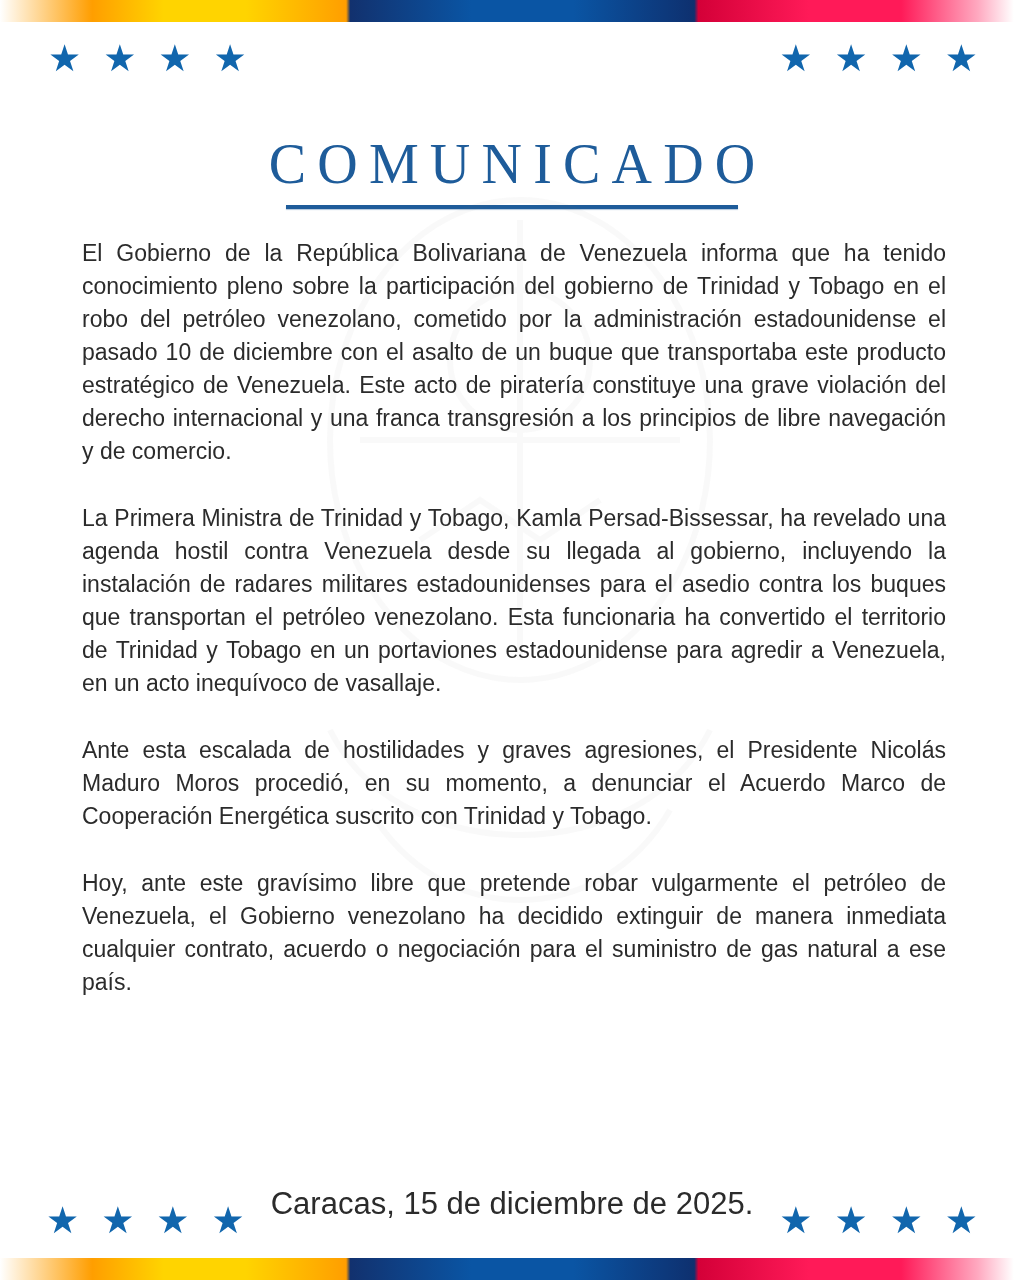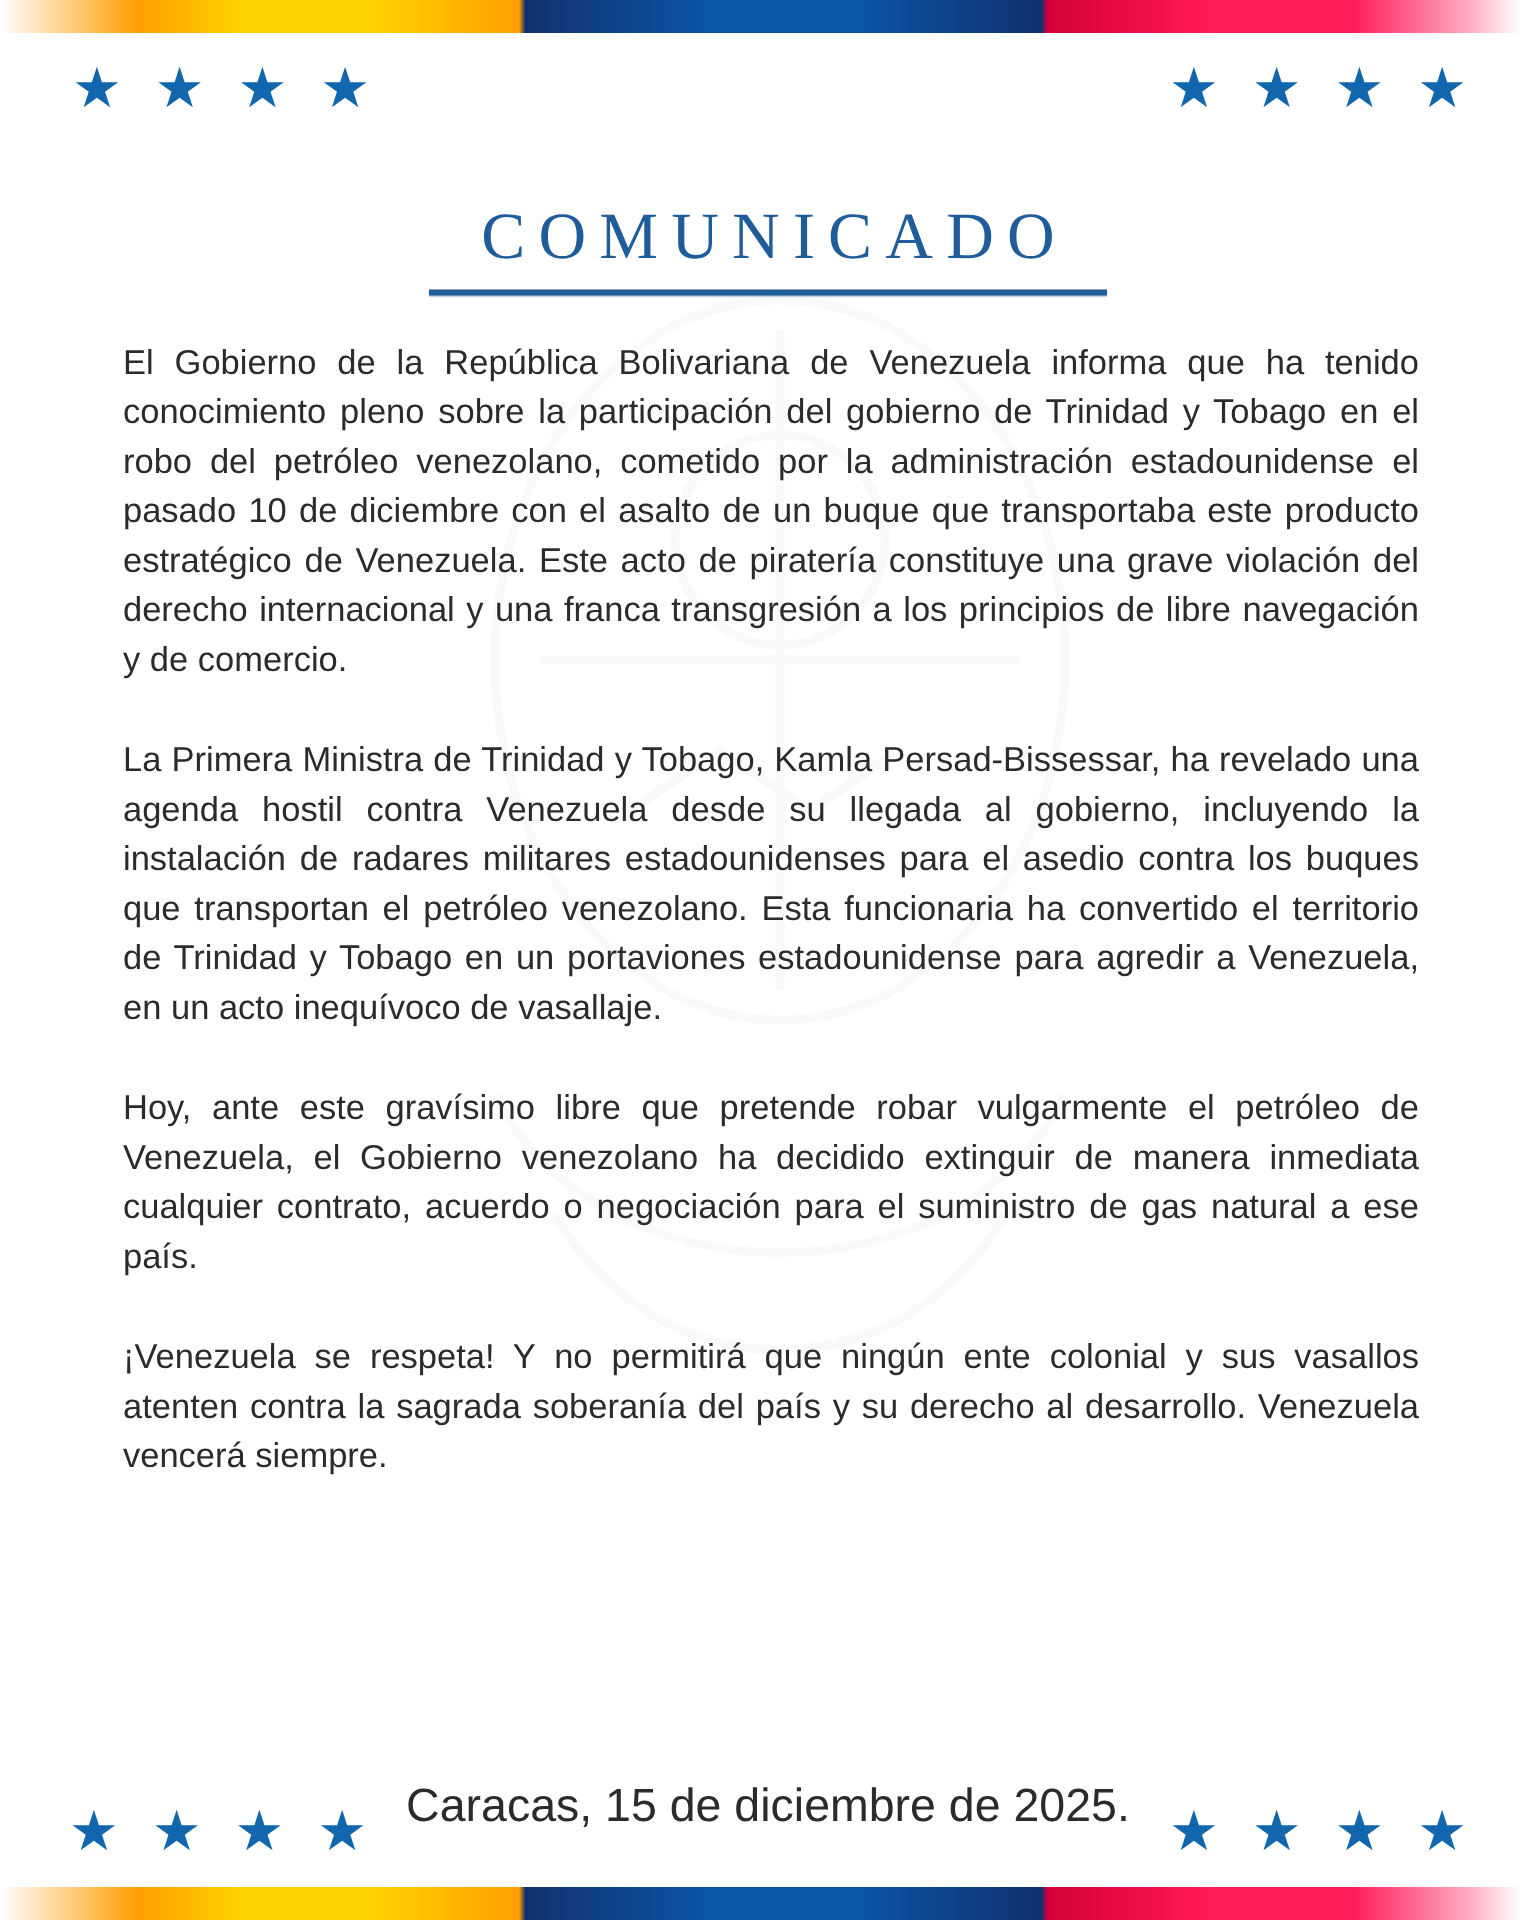--- a/index.html
+++ b/index.html
@@ -63,7 +63,7 @@
     text-align:center;
     font-family:"Liberation Serif","DejaVu Serif",serif;
     font-weight:500;
-    font-size:44px;
+    font-size:56px;
     line-height:1;
     letter-spacing:0.2em;
     text-indent:0.2em;

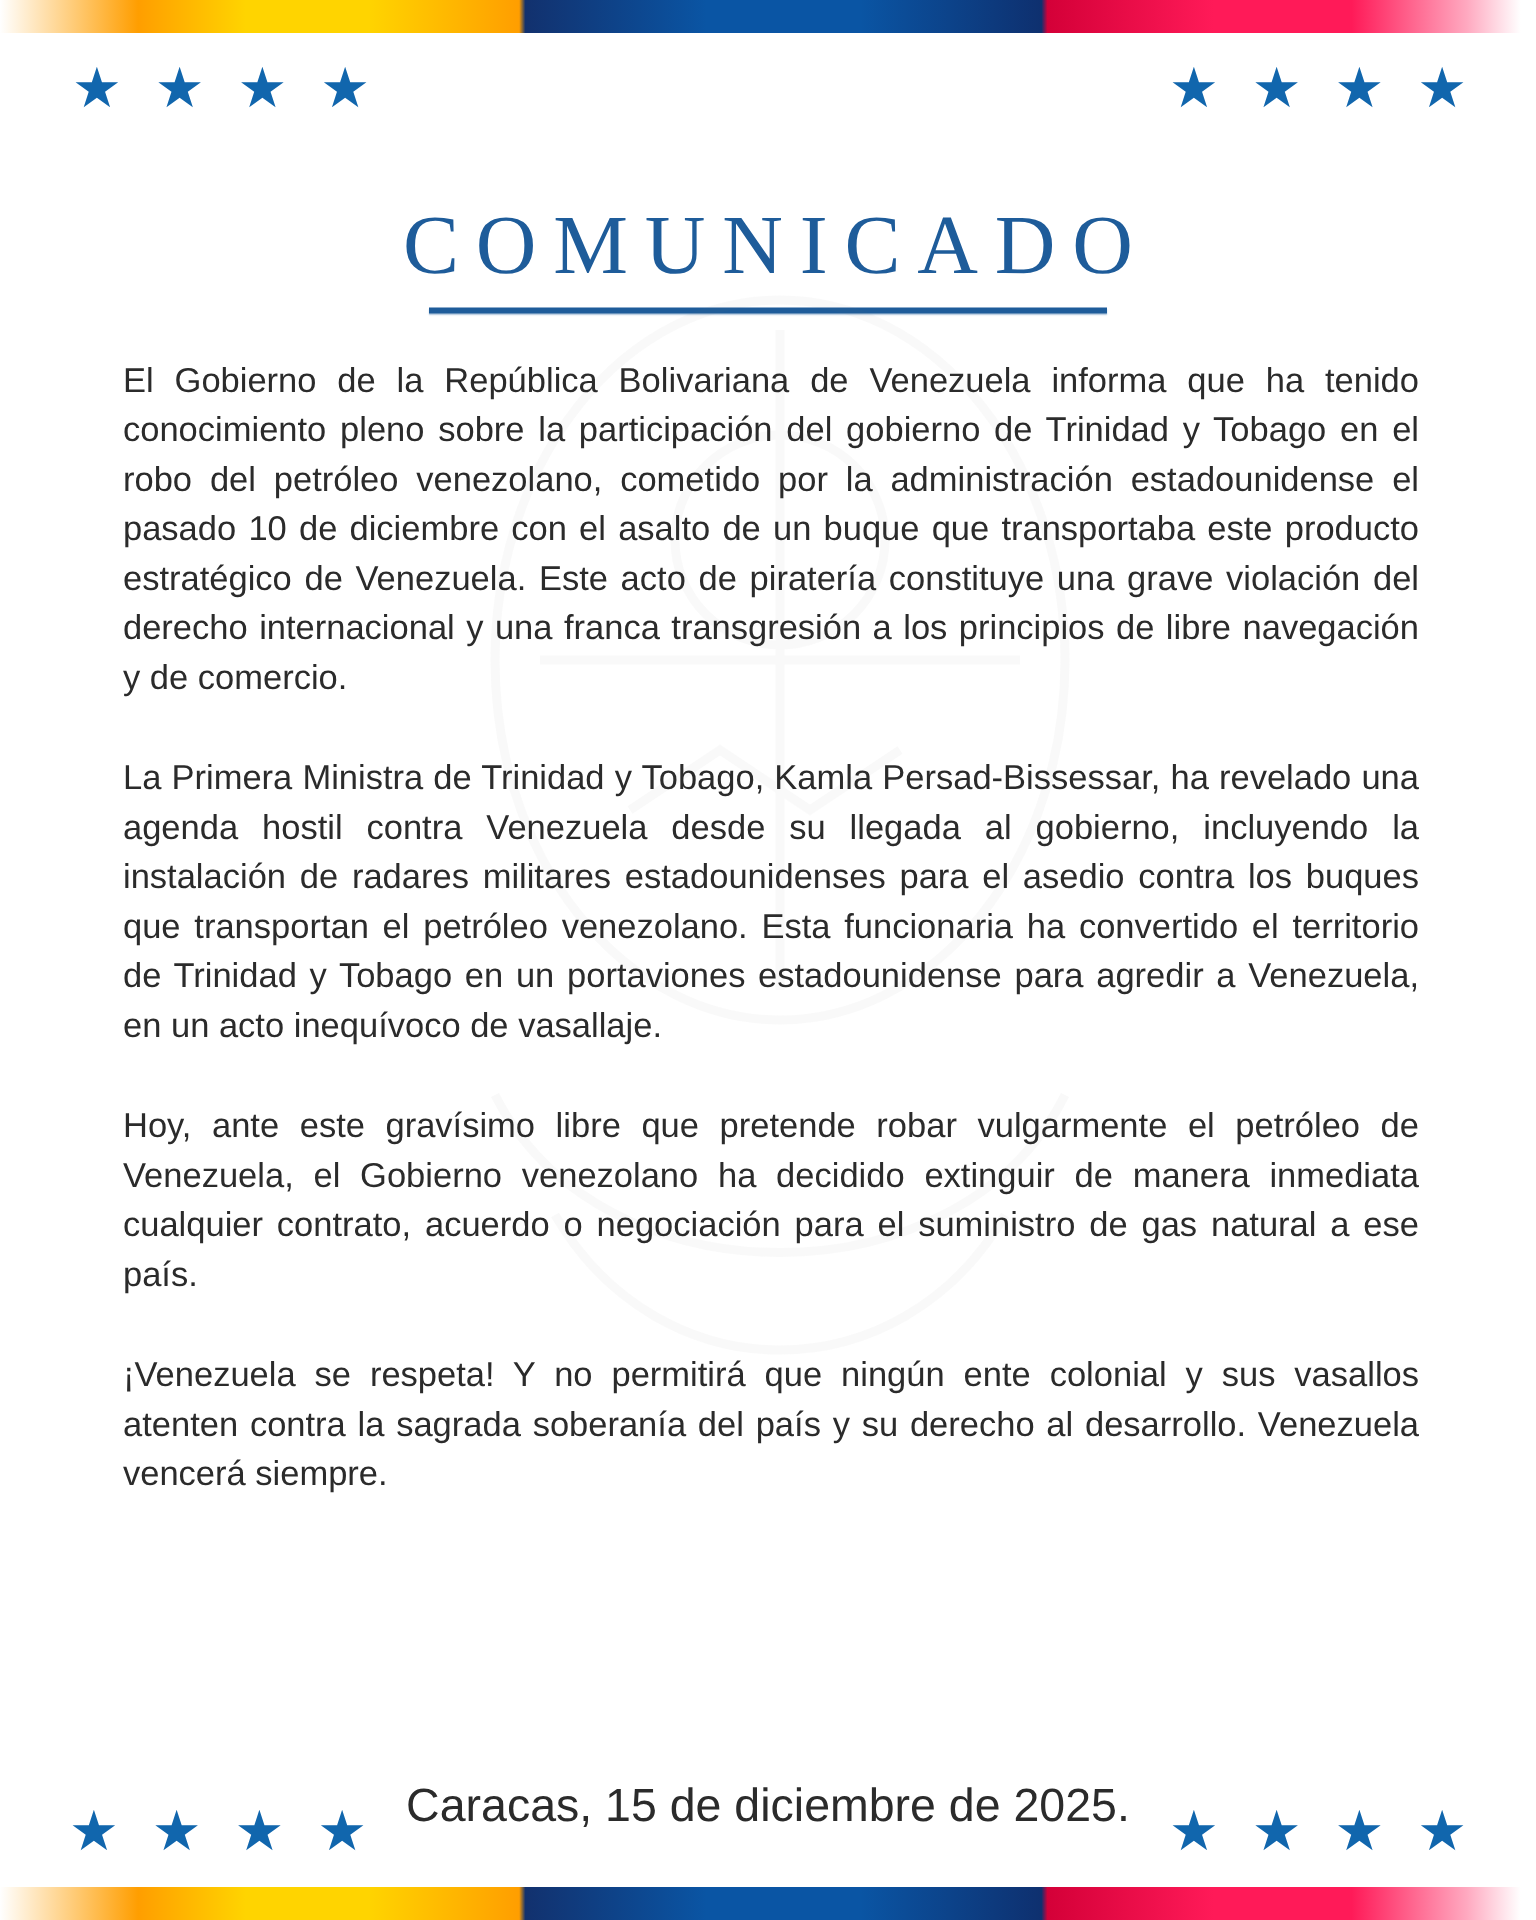--- a/index.html
+++ b/index.html
@@ -134,6 +134,7 @@
   <div class="body">
       <p>El Gobierno de la República Bolivariana de Venezuela informa que ha tenido conocimiento pleno sobre la participación del gobierno de Trinidad y Tobago en el robo del petróleo venezolano, cometido por la administración estadounidense el pasado 10 de diciembre con el asalto de un buque que transportaba este producto estratégico de Venezuela. Este acto de piratería constituye una grave violación del derecho internacional y una franca transgresión a los principios de libre navegación y de comercio.</p>
       <p>La Primera Ministra de Trinidad y Tobago, Kamla Persad-Bissessar, ha revelado una agenda hostil contra Venezuela desde su llegada al gobierno, incluyendo la instalación de radares militares estadounidenses para el asedio contra los buques que transportan el petróleo venezolano. Esta funcionaria ha convertido el territorio de Trinidad y Tobago en un portaviones estadounidense para agredir a Venezuela, en un acto inequívoco de vasallaje.</p>
+      <p>Ante esta escalada de hostilidades y graves agresiones, el Presidente Nicolás Maduro Moros procedió, en su momento, a denunciar el Acuerdo Marco de Cooperación Energética suscrito con Trinidad y Tobago.</p>
       <p>Hoy, ante este gravísimo libre que pretende robar vulgarmente el petróleo de Venezuela, el Gobierno venezolano ha decidido extinguir de manera inmediata cualquier contrato, acuerdo o negociación para el suministro de gas natural a ese país.</p>
       <p>¡Venezuela se respeta! Y no permitirá que ningún ente colonial y sus vasallos atenten contra la sagrada soberanía del país y su derecho al desarrollo. Venezuela vencerá siempre.</p>
     </div>

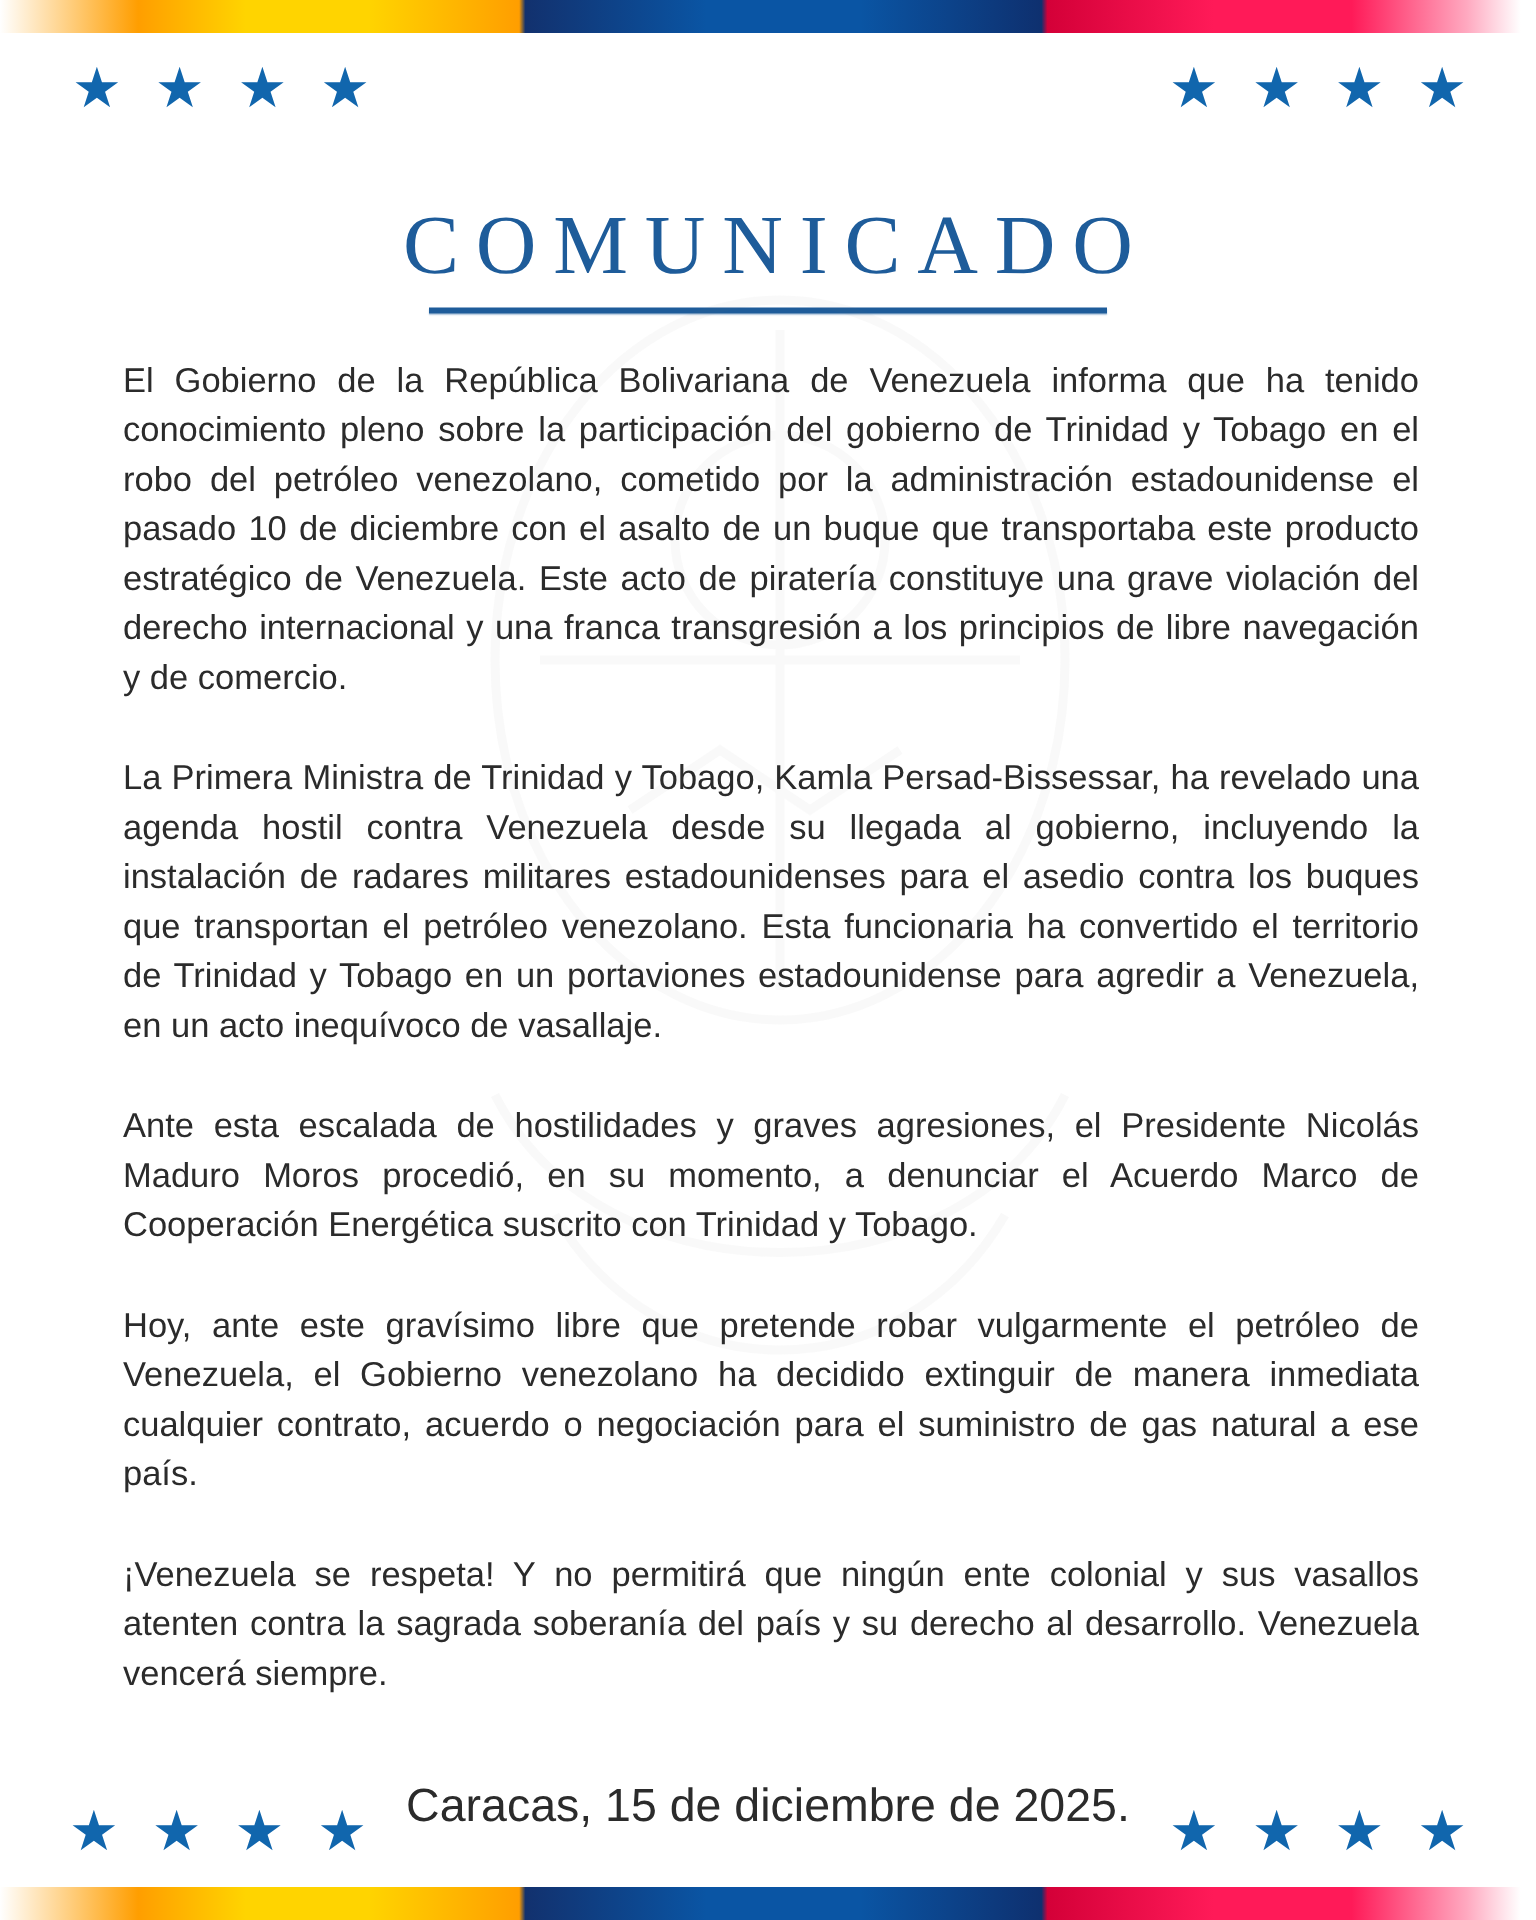--- a/index.html
+++ b/index.html
@@ -136,7 +136,6 @@
       <p>La Primera Ministra de Trinidad y Tobago, Kamla Persad-Bissessar, ha revelado una agenda hostil contra Venezuela desde su llegada al gobierno, incluyendo la instalación de radares militares estadounidenses para el asedio contra los buques que transportan el petróleo venezolano. Esta funcionaria ha convertido el territorio de Trinidad y Tobago en un portaviones estadounidense para agredir a Venezuela, en un acto inequívoco de vasallaje.</p>
       <p>Ante esta escalada de hostilidades y graves agresiones, el Presidente Nicolás Maduro Moros procedió, en su momento, a denunciar el Acuerdo Marco de Cooperación Energética suscrito con Trinidad y Tobago.</p>
       <p>Hoy, ante este gravísimo libre que pretende robar vulgarmente el petróleo de Venezuela, el Gobierno venezolano ha decidido extinguir de manera inmediata cualquier contrato, acuerdo o negociación para el suministro de gas natural a ese país.</p>
-      <p>¡Venezuela se respeta! Y no permitirá que ningún ente colonial y sus vasallos atenten contra la sagrada soberanía del país y su derecho al desarrollo. Venezuela vencerá siempre.</p>
     </div>
 
   <div class="bottom-row">

